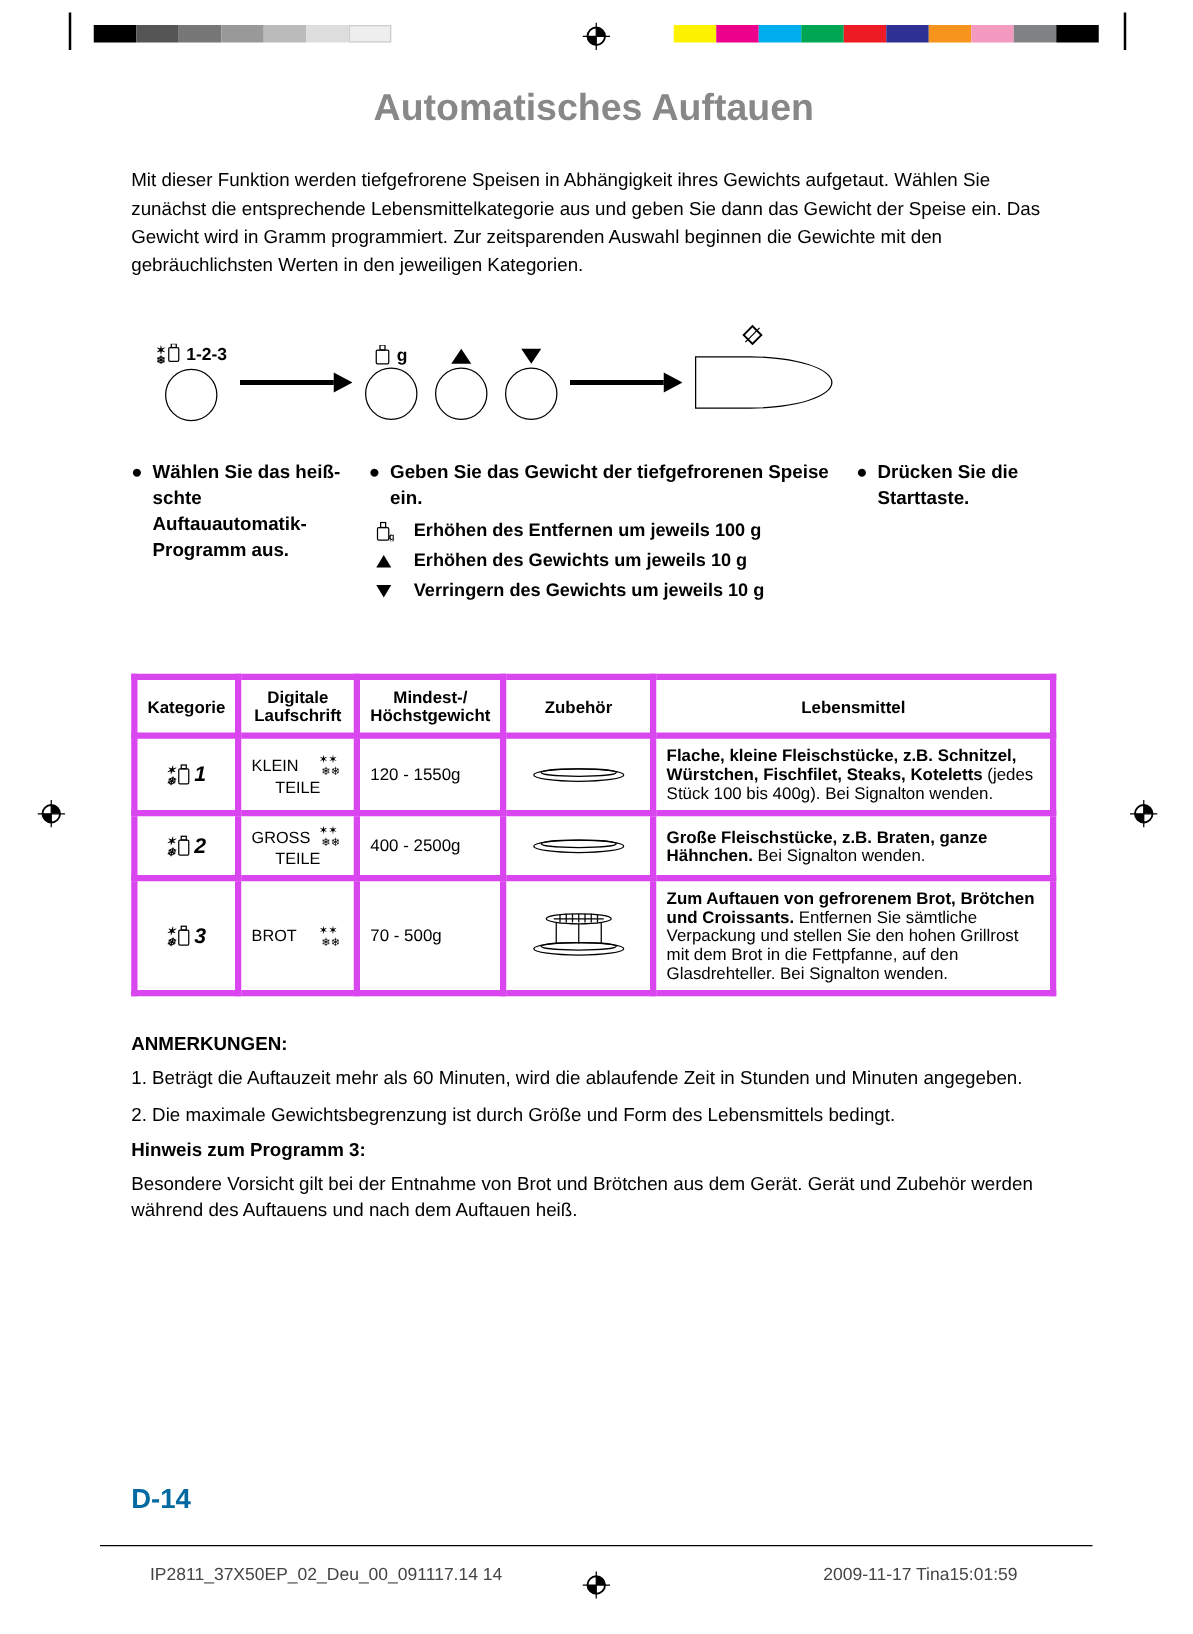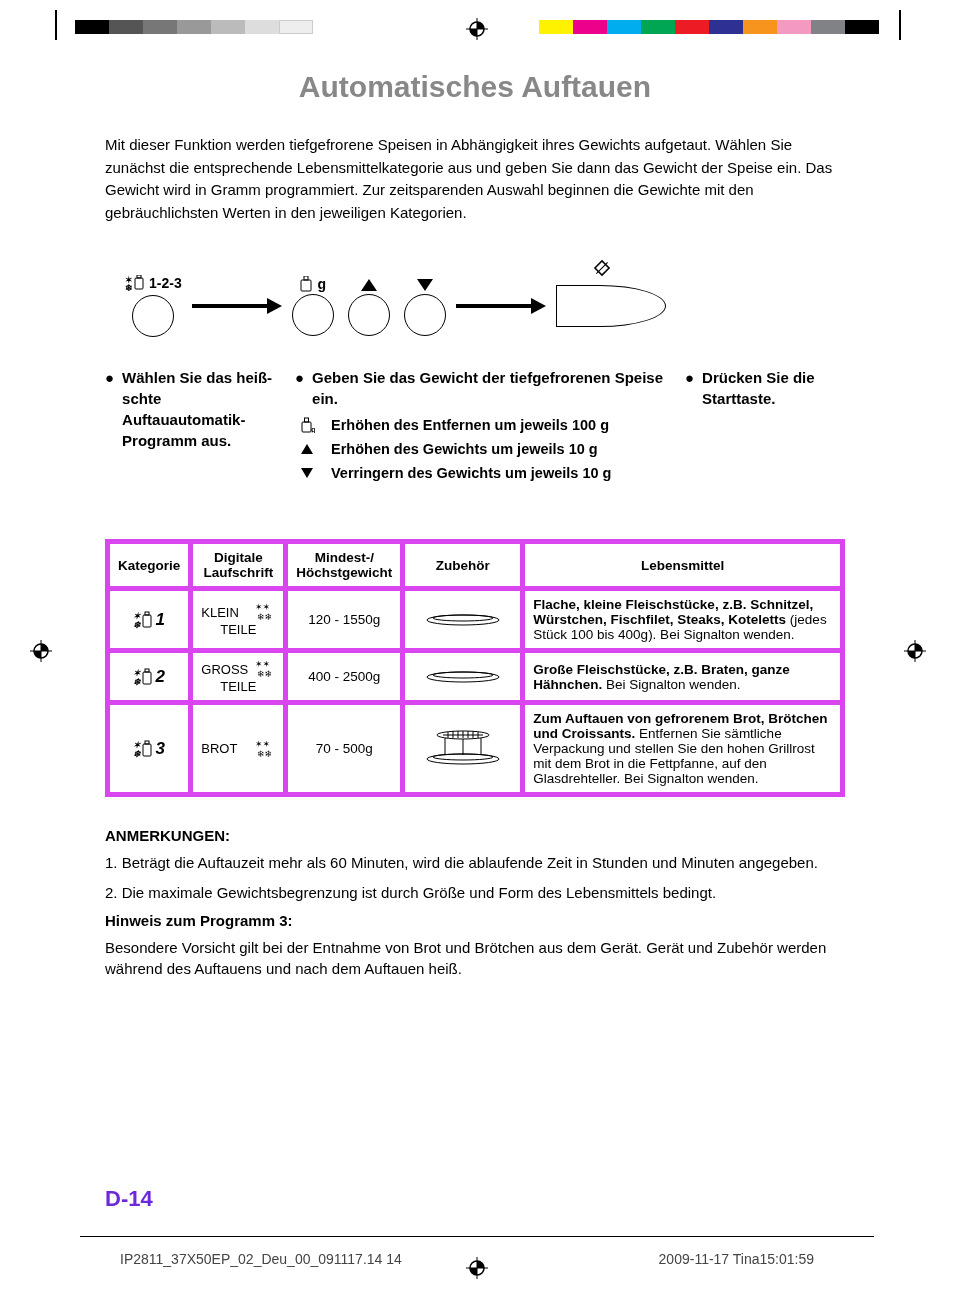--- a/index.html
+++ b/index.html
@@ -62,7 +62,7 @@
   .cat-cell .cat-ic { display:flex; align-items:center; justify-content:center; gap:2px; font-style:italic; font-weight:bold;}
   .scroll-cell { text-align:center; font-size:13px;}
   .scroll-row { display:flex; align-items:center; justify-content:space-between; gap:4px;}
-  .wt-cell { text-align:center;}
+  .wt-cell { }
   .acc-cell { text-align:center;}
   .food-cell b { font-weight:bold;}
   .notes h3 { font-size:15px; font-weight:bold; margin-bottom:8px; margin-top:6px;}

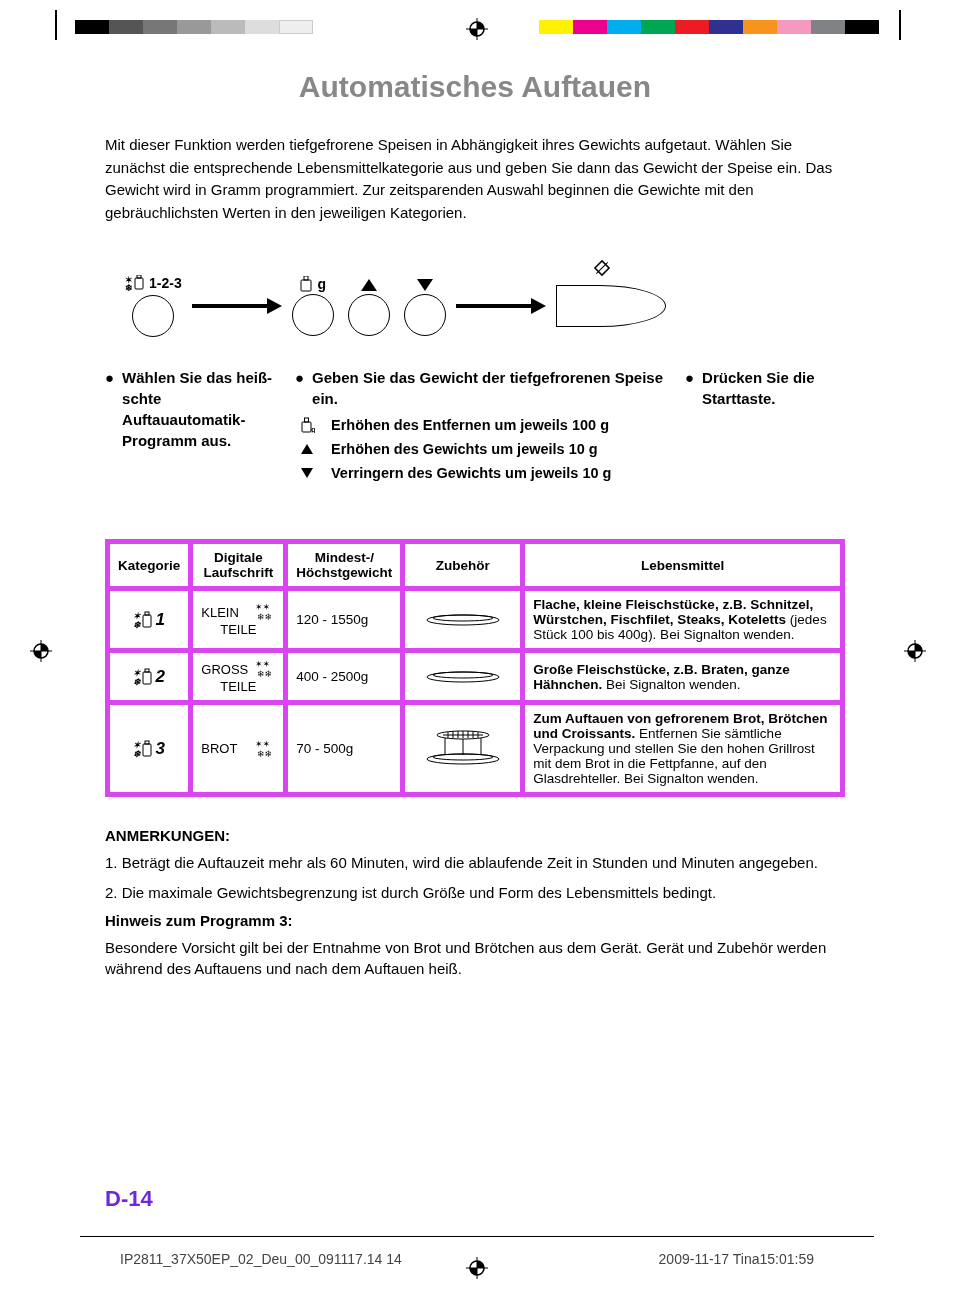--- a/index.html
+++ b/index.html
@@ -67,7 +67,7 @@
   .food-cell b { font-weight:bold;}
   .notes h3 { font-size:15px; font-weight:bold; margin-bottom:8px; margin-top:6px;}
   .notes p { line-height:1.45; margin-bottom:8px; font-size:15px;}
-  .page-num { position:absolute; left:105px; bottom:95px; color:#6d28d9; font-size:22px; font-weight:bold;}
+  .page-num { position:absolute; left:105px; bottom:95px; color:#0369a1; font-size:22px; font-weight:bold;}
   .foot-line { position:absolute; left:80px; right:80px; bottom:70px; height:1px; background:#000;}
   .foot-text { position:absolute; bottom:40px; font-size:14px; color:#444;}
   .foot-l { left:120px;}

